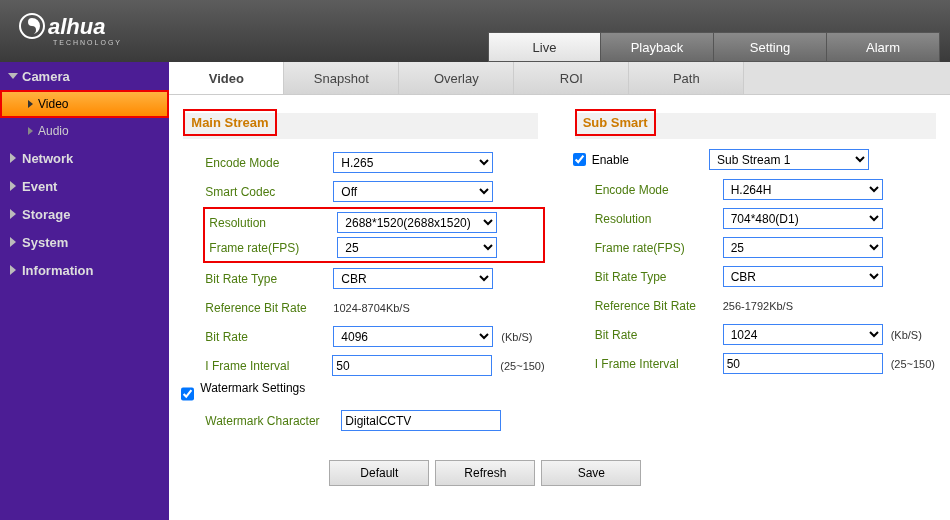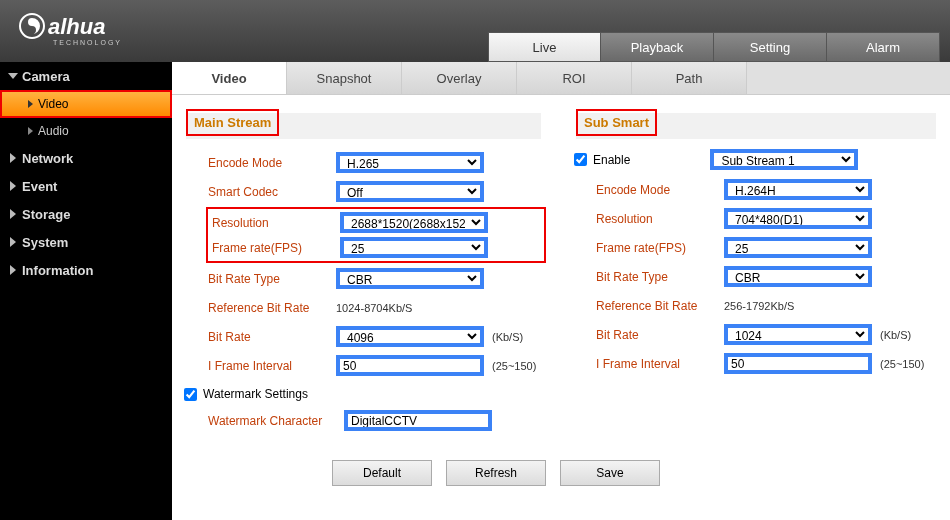--- a/index.html
+++ b/index.html
@@ -18,7 +18,7 @@
 .body { display: flex; height: calc(520px - 62px); }
 
 
-.sidebar { width: 180px; background: #000000; color: #ddd; }
+.sidebar { width: 180px; background: #4c1d95; color: #ddd; }
 .side-group { display: flex; align-items: center; height: 28px; padding-left: 10px; font-size: 13px; font-weight: bold; cursor: pointer; }
 .side-group .arrow { width: 0; height: 0; border-top: 5px solid transparent; border-bottom: 5px solid transparent; border-left: 6px solid #bbb; margin-right: 6px; }
 .side-group.expanded .arrow { transform: rotate(90deg); }

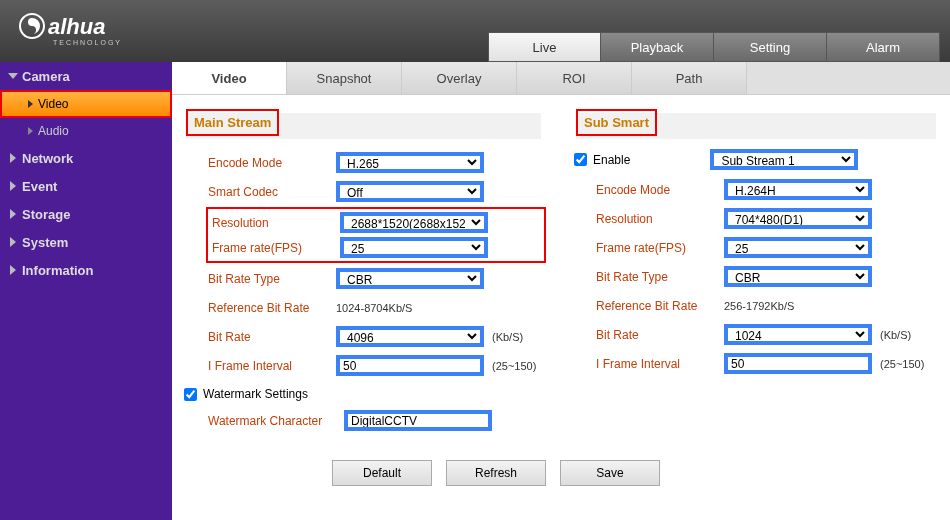--- a/index.html
+++ b/index.html
@@ -41,7 +41,7 @@
 
 .form-row { display: flex; align-items: center; height: 27px; margin-bottom: 2px; }
 .form-row.hl { border: 2px solid #e00; padding: 1px 2px; height: auto; }
-.lbl { width: 130px; font-size: 12px; color: #c2410c; padding-left: 2px; }
+.lbl { width: 130px; font-size: 12px; color: #4d7c0f; padding-left: 2px; }
 select, input[type=text] { width: 148px; height: 21px; font-size: 12px; border: 4px solid #3b82f6; background: #fff; padding: 0 3px; }
 .unit { font-size: 11px; color: #333; margin-left: 8px; }
 .chk-row { display: flex; align-items: center; height: 26px; }

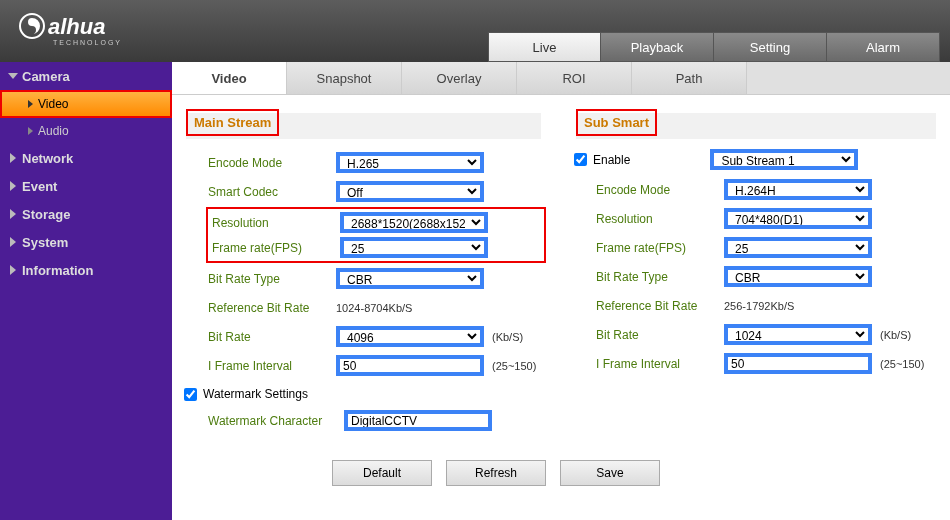--- a/index.html
+++ b/index.html
@@ -42,7 +42,7 @@
 .form-row { display: flex; align-items: center; height: 27px; margin-bottom: 2px; }
 .form-row.hl { border: 2px solid #e00; padding: 1px 2px; height: auto; }
 .lbl { width: 130px; font-size: 12px; color: #4d7c0f; padding-left: 2px; }
-select, input[type=text] { width: 148px; height: 21px; font-size: 12px; border: 4px solid #3b82f6; background: #fff; padding: 0 3px; }
+select, input[type=text] { width: 160px; height: 21px; font-size: 12px; border: 1px solid #3b82f6; background: #fff; padding: 0 3px; }
 .unit { font-size: 11px; color: #333; margin-left: 8px; }
 .chk-row { display: flex; align-items: center; height: 26px; }
 .chk-row input { margin-right: 6px; }

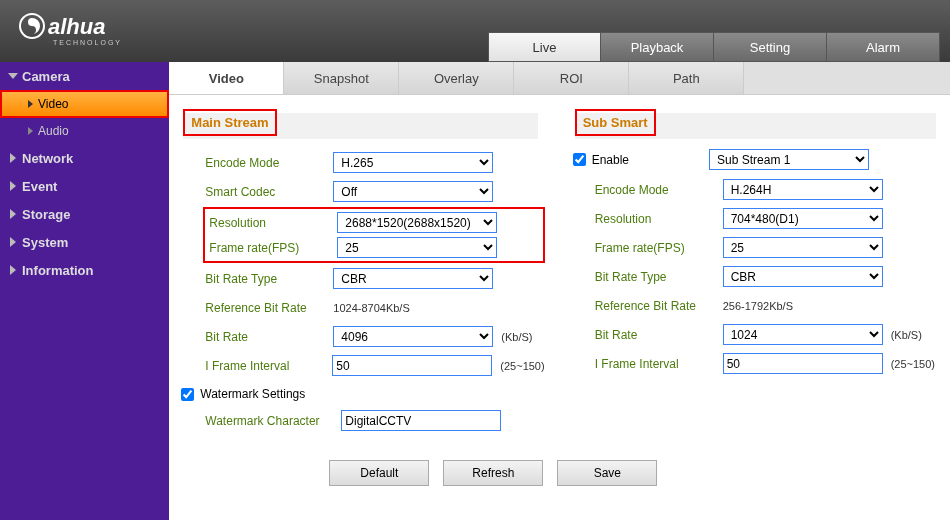--- a/index.html
+++ b/index.html
@@ -44,7 +44,7 @@
 .lbl { width: 130px; font-size: 12px; color: #4d7c0f; padding-left: 2px; }
 select, input[type=text] { width: 160px; height: 21px; font-size: 12px; border: 1px solid #3b82f6; background: #fff; padding: 0 3px; }
 .unit { font-size: 11px; color: #333; margin-left: 8px; }
-.chk-row { display: flex; align-items: center; height: 26px; }
+.chk-row { display: flex; height: 26px; }
 .chk-row input { margin-right: 6px; }
 .chk-row label { font-size: 12px; }
 

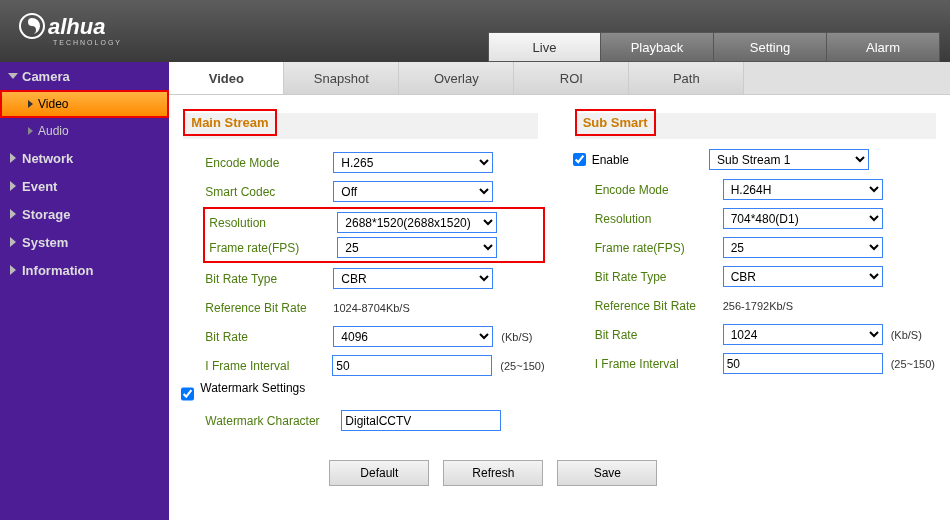--- a/index.html
+++ b/index.html
@@ -52,7 +52,7 @@
 .enable-row input[type=checkbox] { margin-right: 6px; margin-left: 0; }
 .enable-row label { font-size: 12px; margin-right: 60px; }
 
-.footer-btns { display: flex; gap: 14px; margin-left: 160px; margin-top: 14px; }
+.footer-btns { display: flex; gap: 6px; margin-left: 160px; margin-top: 14px; }
 .btn { width: 100px; height: 26px; background: linear-gradient(#f3f3f3, #dcdcdc); border: 1px solid #aaa; font-size: 12px; cursor: pointer; display: flex; align-items: center; justify-content: center; }
 </style>
 </head>

